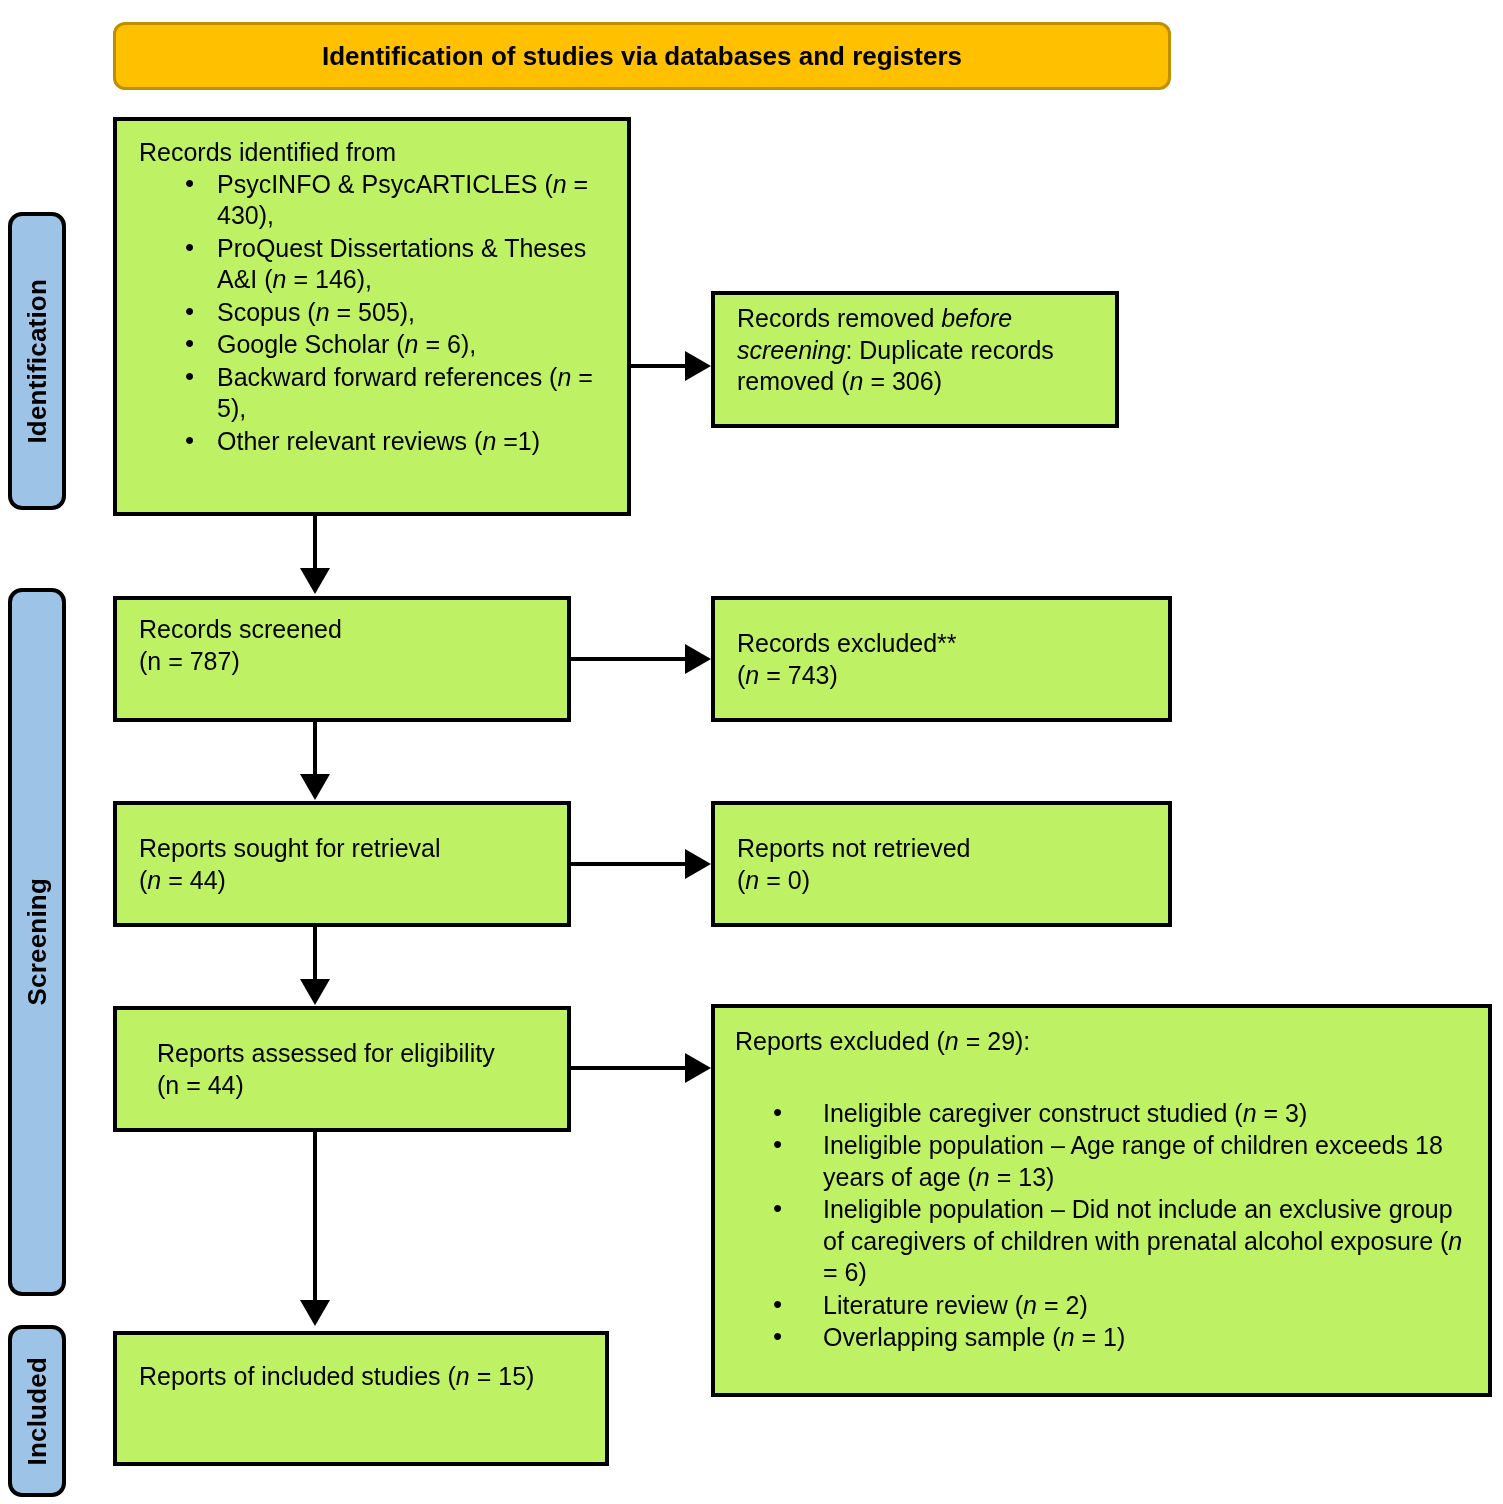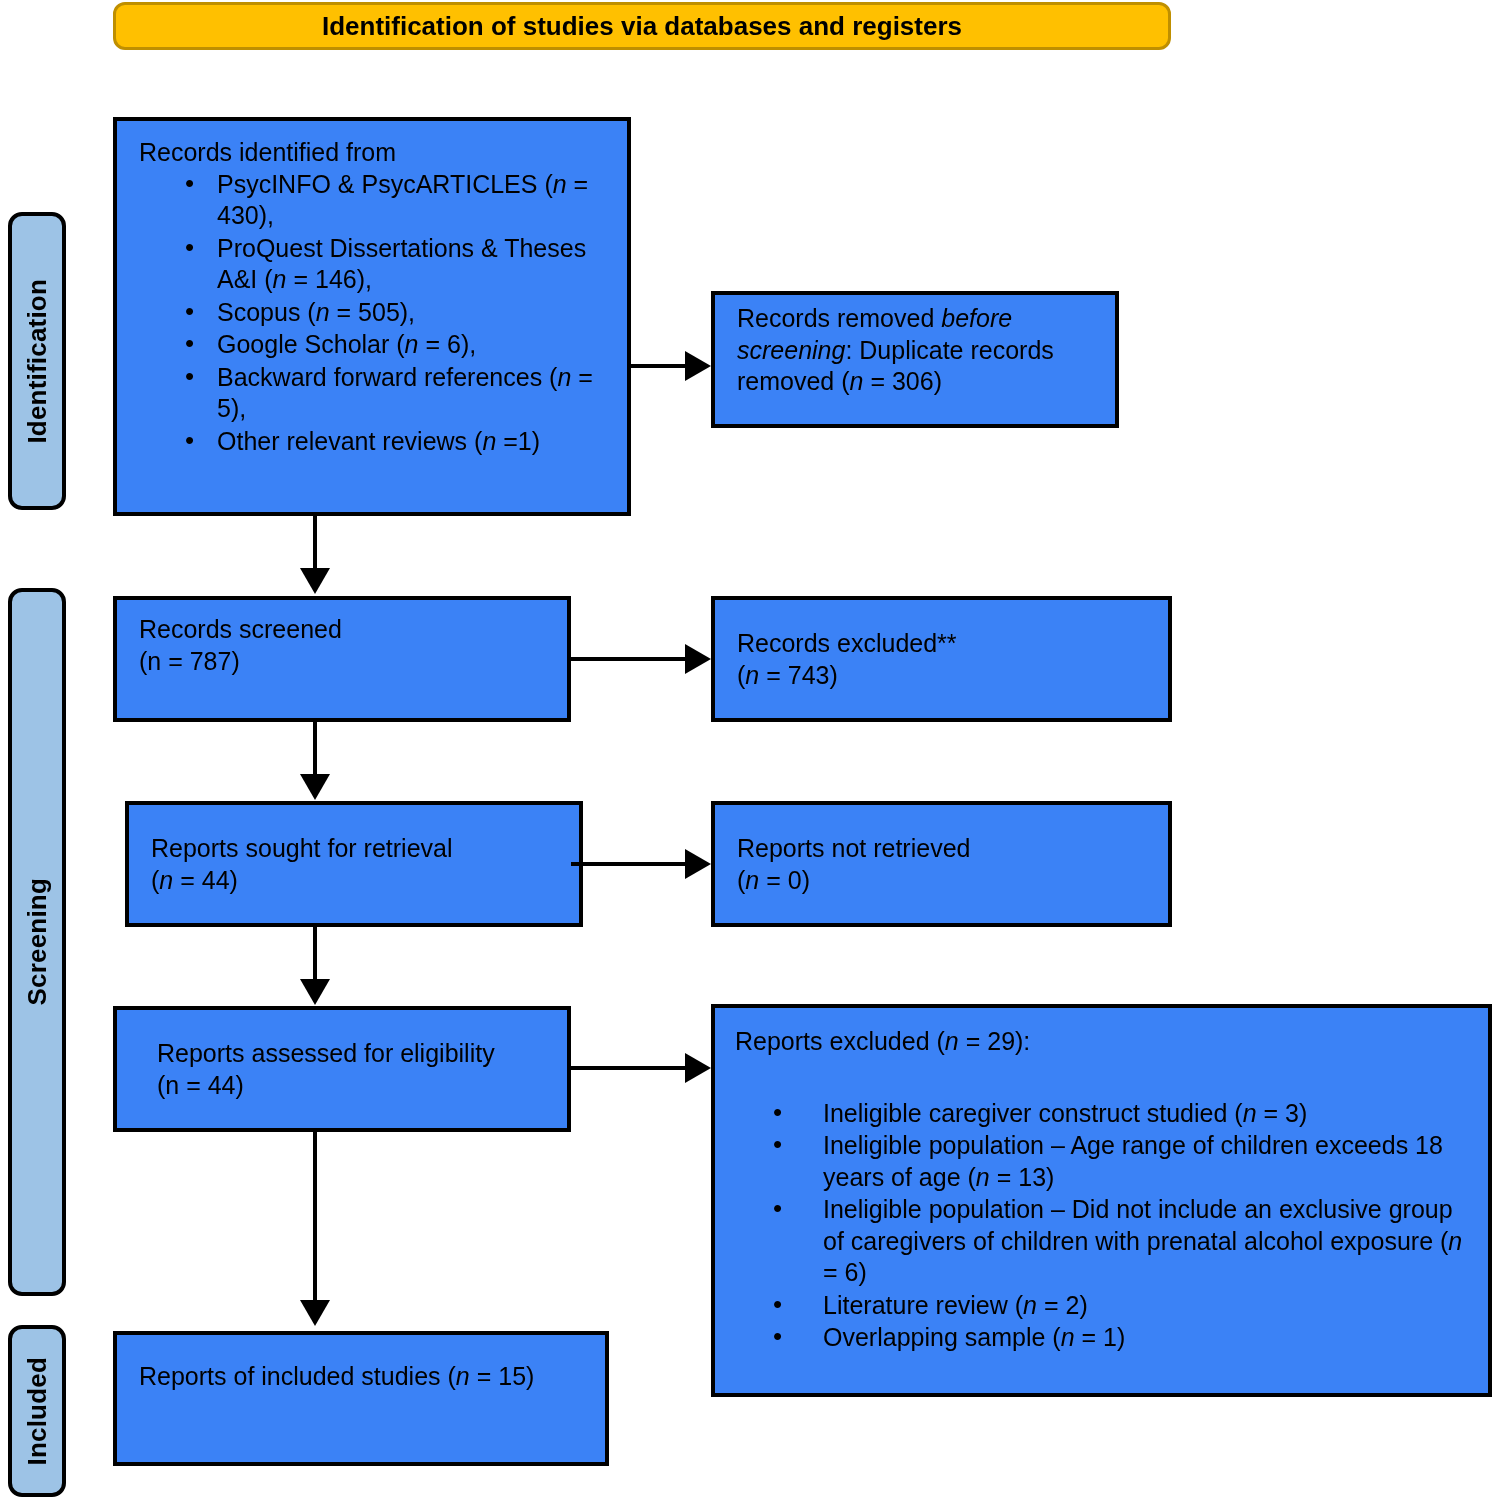--- a/index.html
+++ b/index.html
@@ -127,7 +127,7 @@
 
 <div id="canvas">
 
-  <div class="banner" style="left:113px; top:2px; width:1058px; height:48px;">
+  <div class="banner" style="left:113px; top:22px; width:1058px; height:68px;">
     <span>Identification of studies via databases and registers</span>
   </div>
 

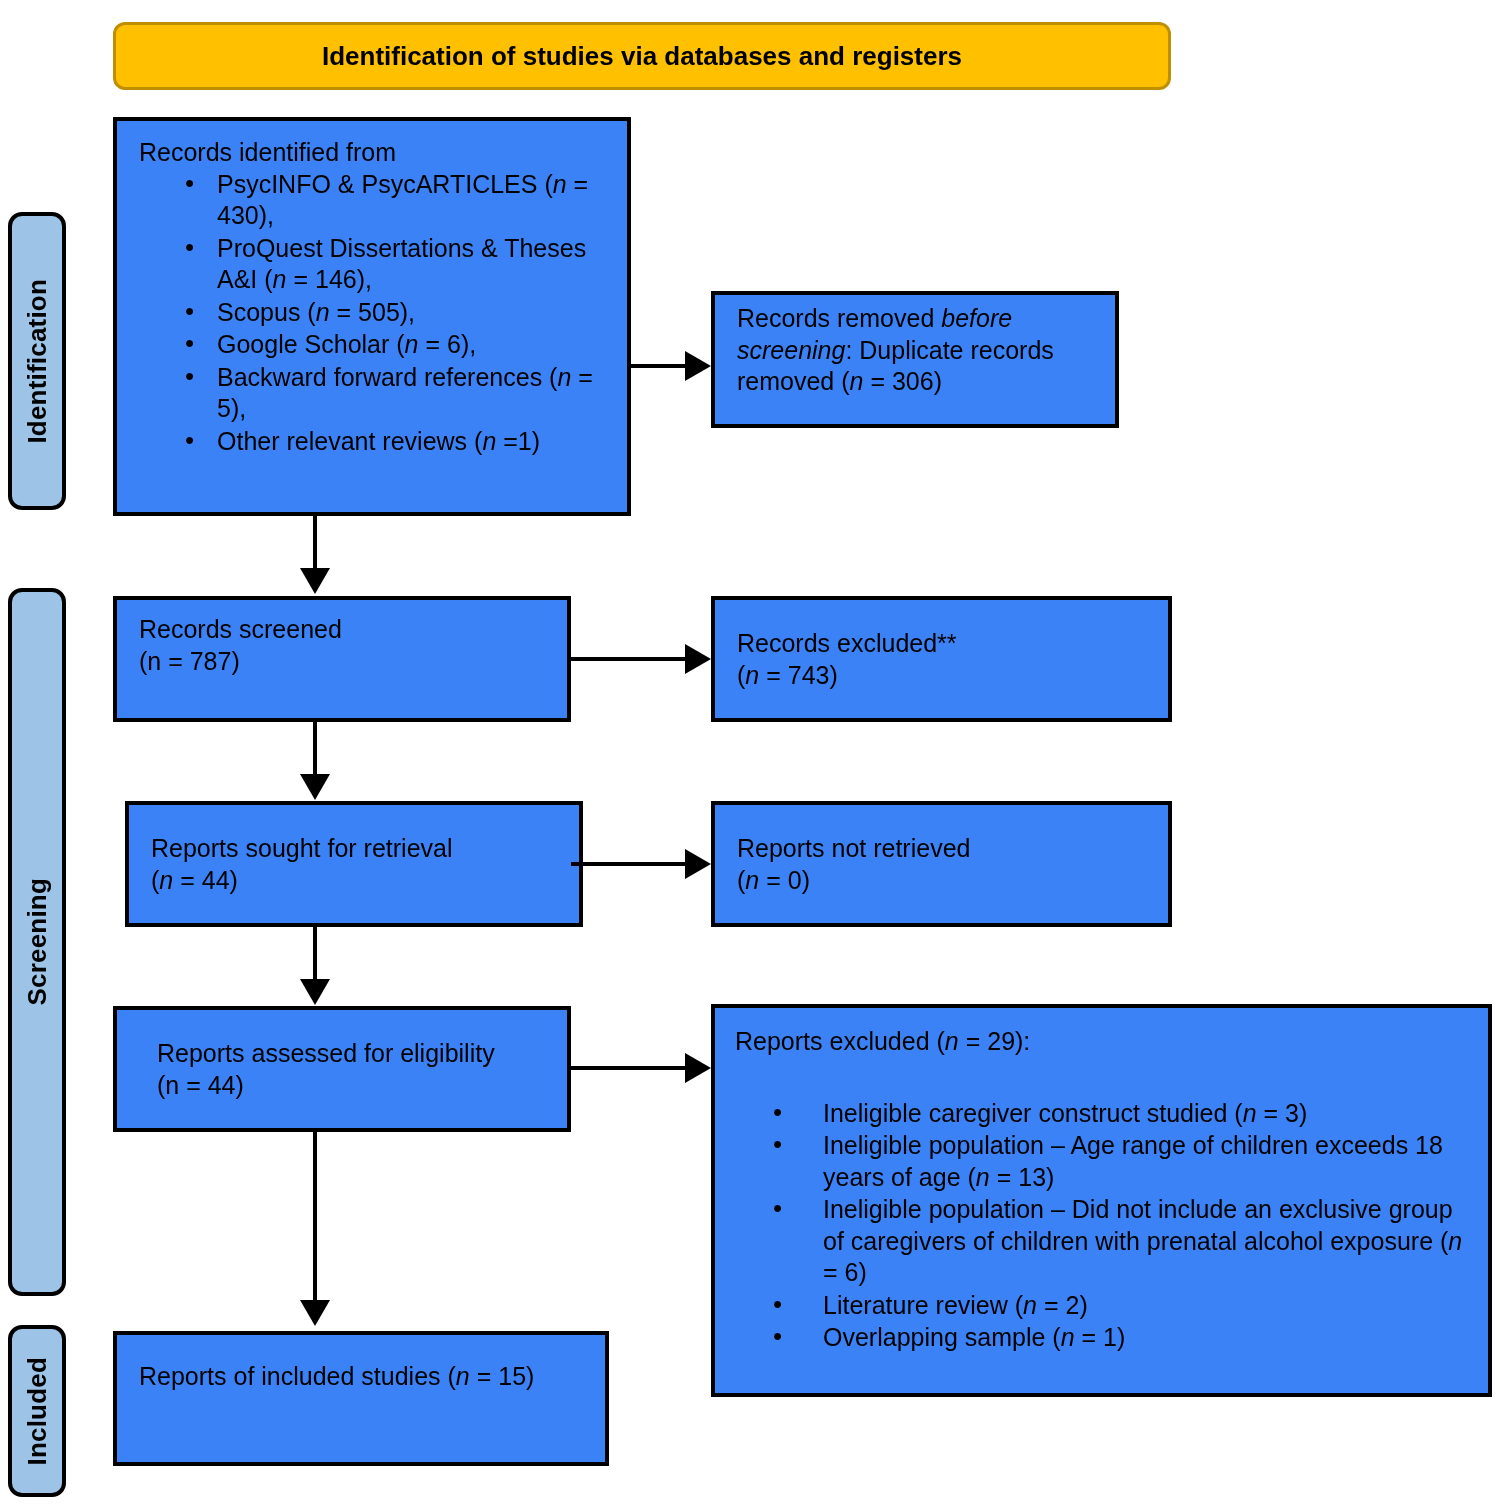--- a/index.html
+++ b/index.html
@@ -57,7 +57,7 @@
   
   .flow-box {
     position: absolute;
-    background: #3b82f6;
+    background: #bef264;
     border: 4px solid #000000;
     box-sizing: border-box;
     color: #000000;

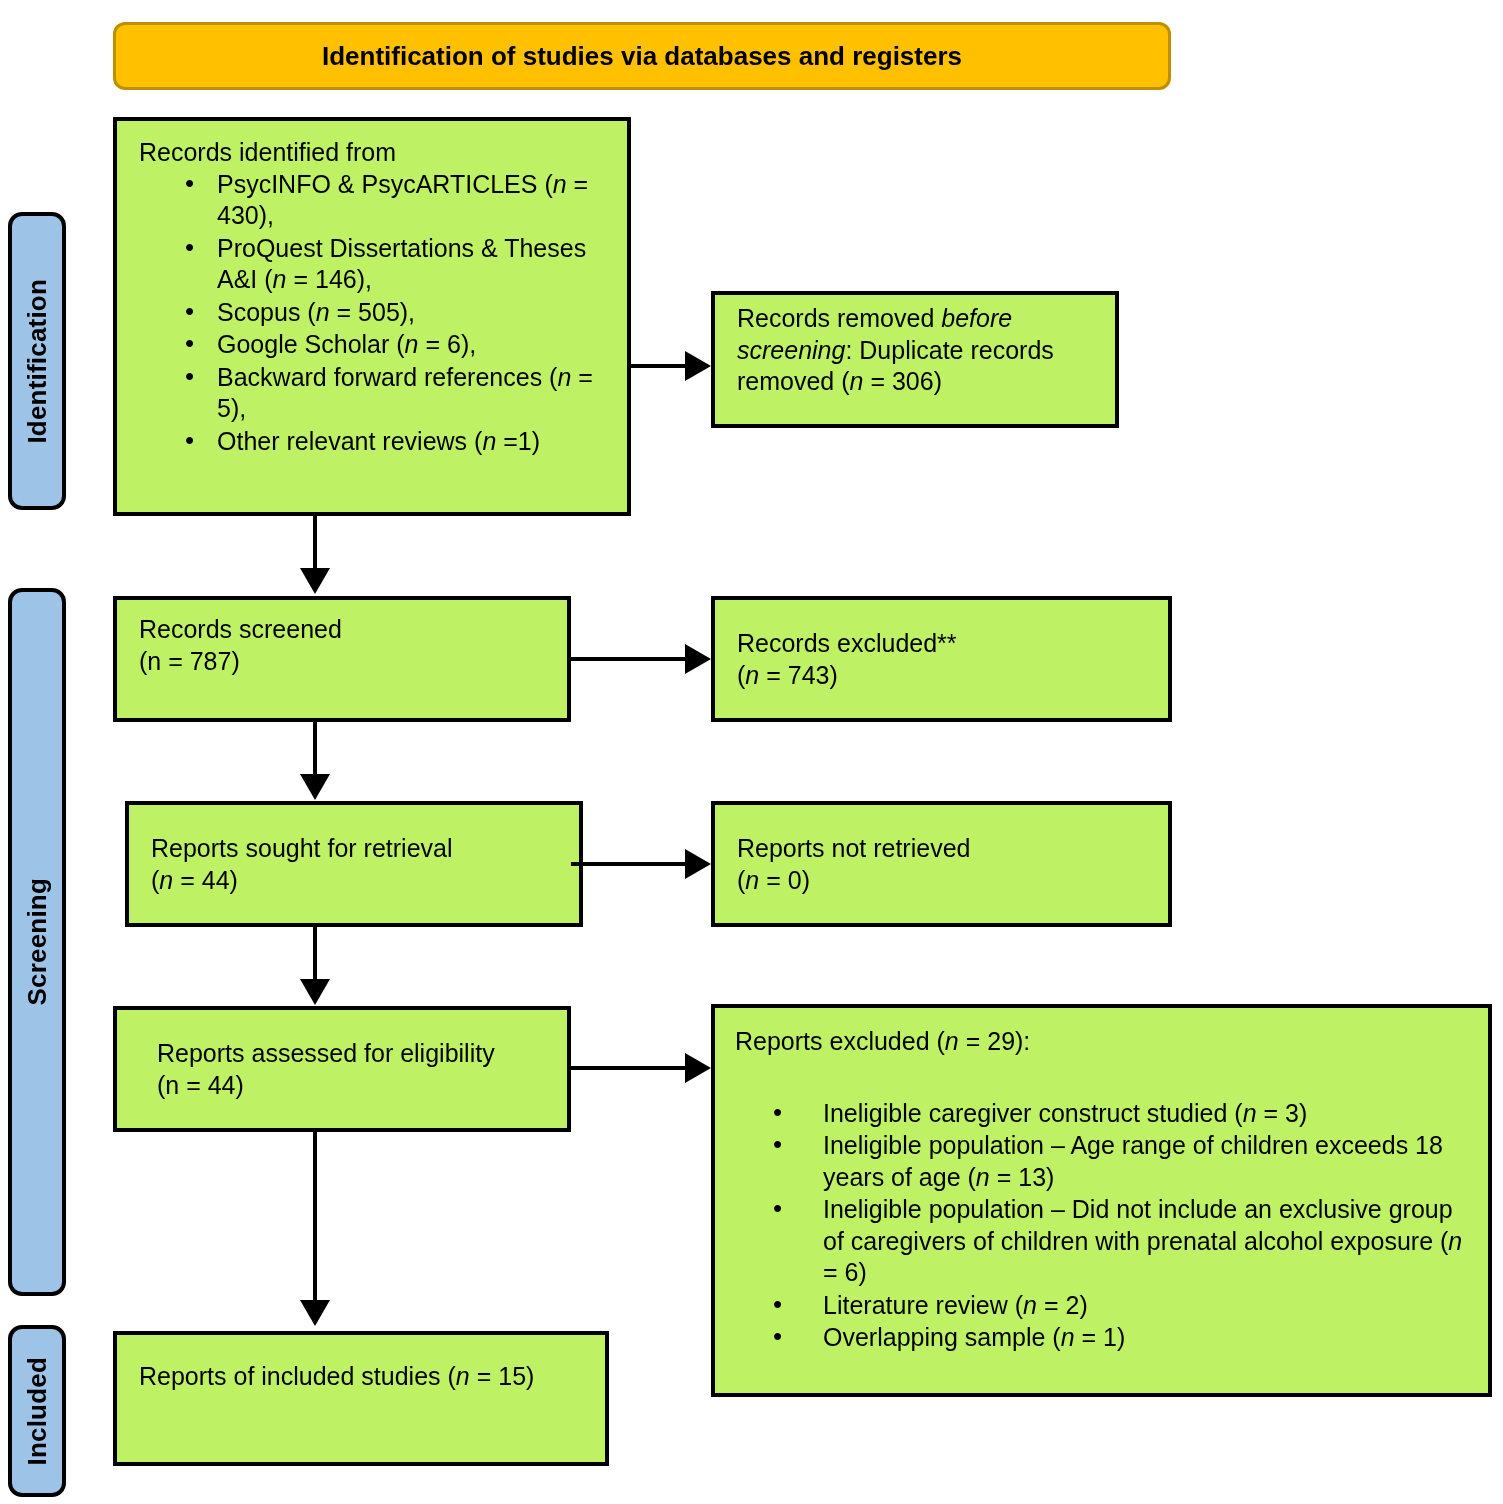--- a/index.html
+++ b/index.html
@@ -183,7 +183,7 @@
   <div class="vline" style="left:313px; top:722px; width:4px; height:56px;"></div>
   <div class="arrow-down" style="left:300px; top:774px;"></div>
 
-  <div class="flow-box" style="left:113px; top:801px; width:458px; height:126px; padding-top:28px;margin-left:12px;">
+  <div class="flow-box" style="left:113px; top:801px; width:458px; height:126px; padding-top:28px;">
     <span class="txt">Reports sought for retrieval</span>
     <span class="txt">(<em>n</em> = 44)</span>
   </div>

